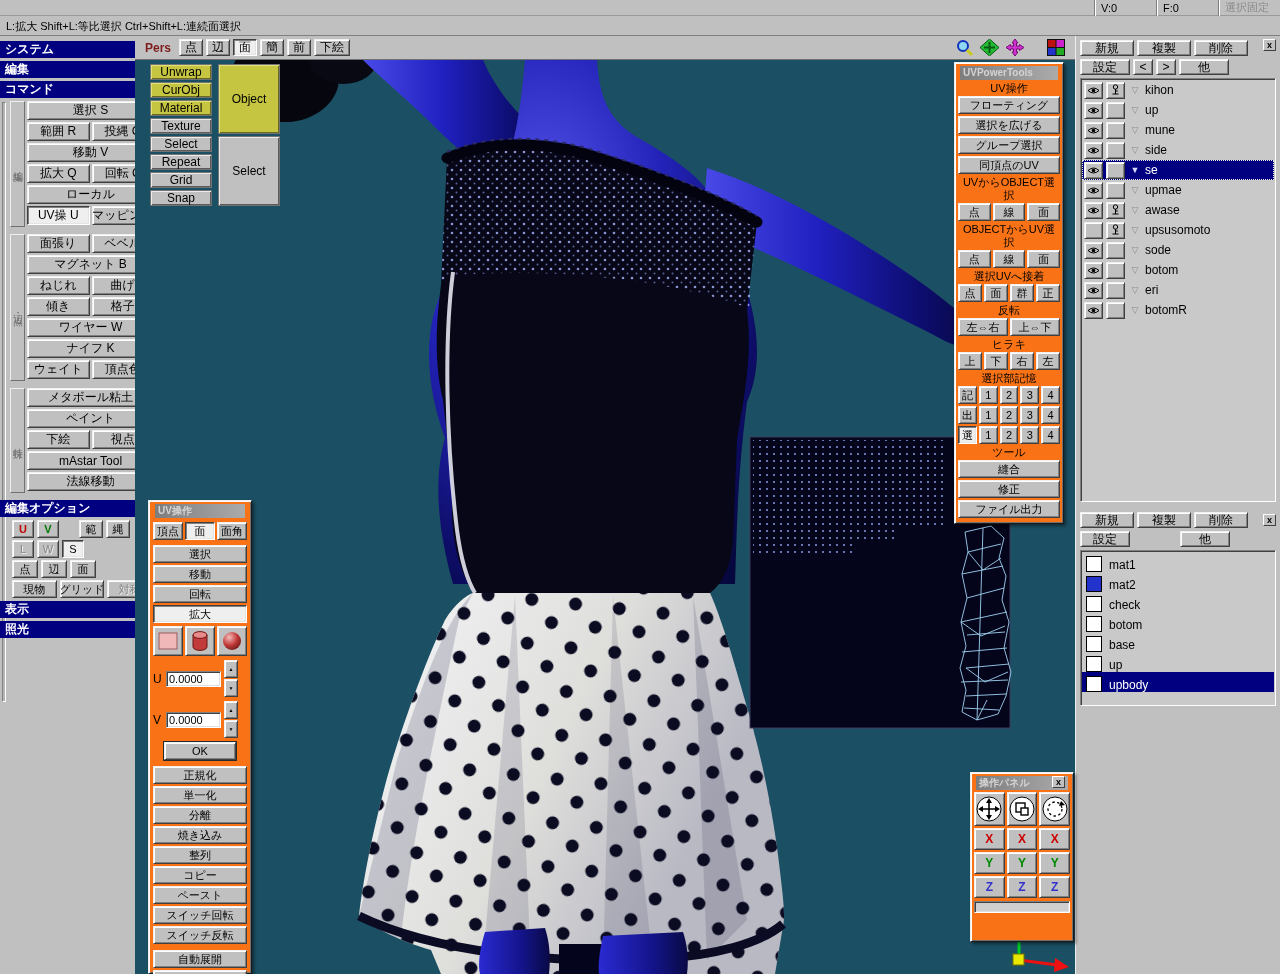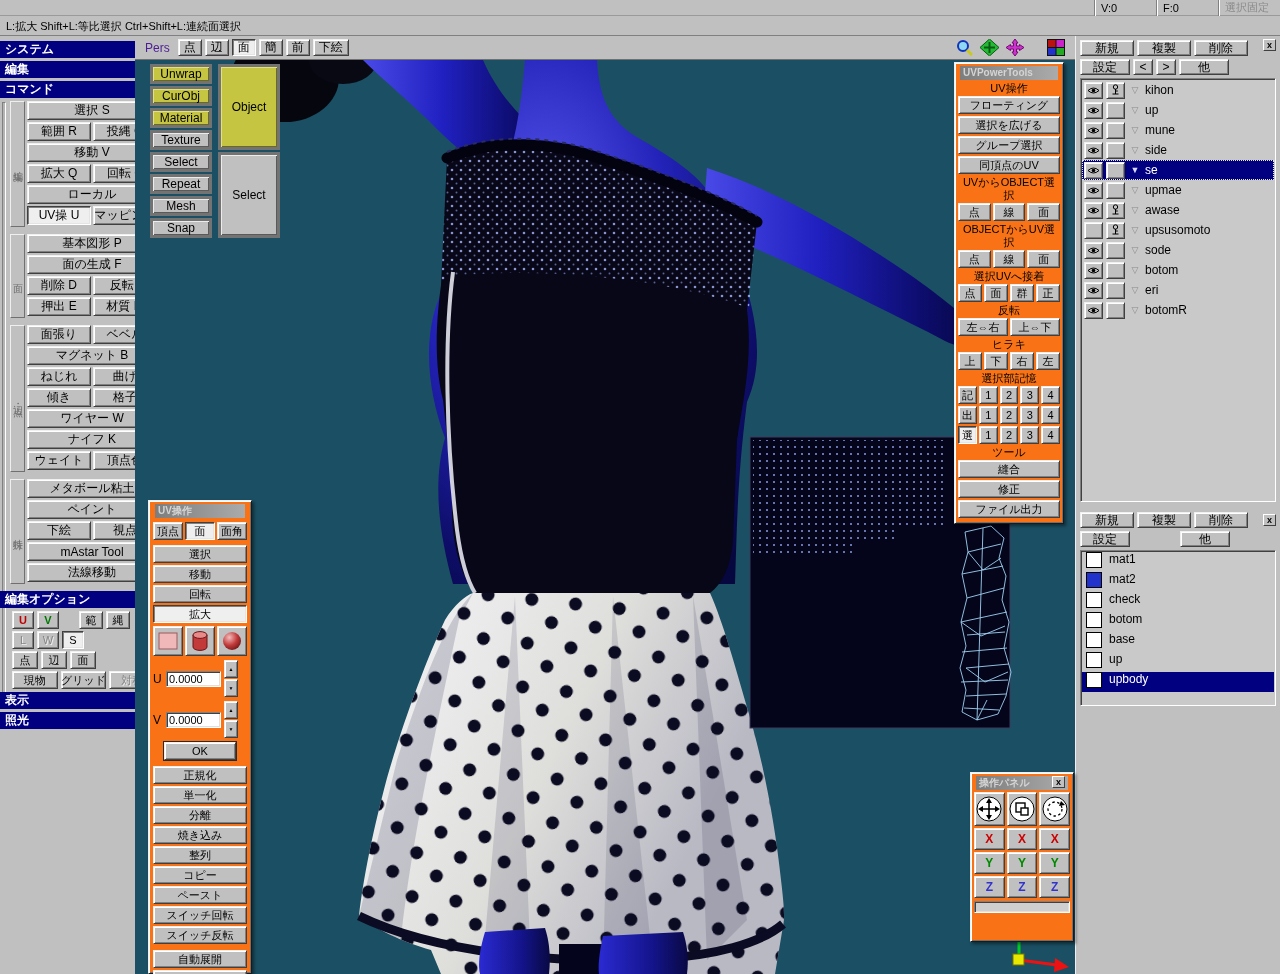--- a/index.html
+++ b/index.html
@@ -45,7 +45,7 @@
 
   
   #sidebar{position:absolute;left:0;top:36px;width:160px;height:938px;background:#c0c0c0;
-    border-right:1px solid #ec4899;padding-top:2px;}
+    border-right:4px solid #ec4899;padding-top:2px;}
   #gutter{position:absolute;left:2px;top:66px;width:4px;height:600px;
     background:#b4b4b4;border:1px solid;border-color:#808080 #fff #fff #808080;}
   .cmd-group{display:flex;margin:0 2px 7px 10px;}

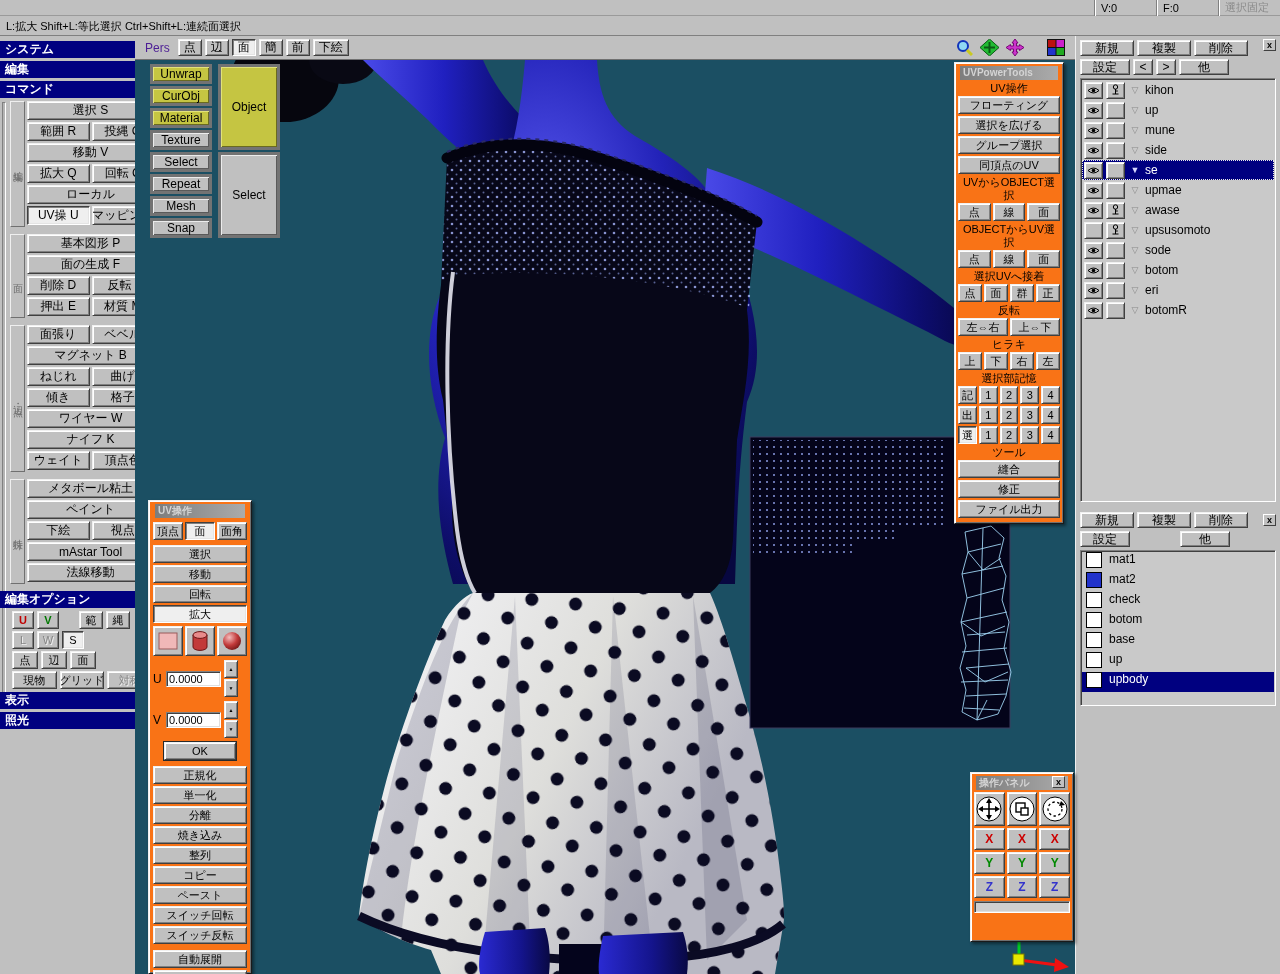--- a/index.html
+++ b/index.html
@@ -64,7 +64,7 @@
   #viewport{position:absolute;left:135px;top:36px;width:940px;height:938px;background:#1b4f63;}
   #vp-toolbar{position:absolute;left:0;top:0;width:940px;height:24px;background:#c0c0c0;
     display:flex;align-items:center;padding-left:10px;gap:3px;border-bottom:1px solid #707070;}
-  #vp-mode{color:#4c1d95;font-weight:normal;font-size:12px;margin-right:5px;}
+  #vp-mode{color:#7f1d1d;font-weight:bold;font-size:12px;margin-right:5px;}
   #vp-buttons{display:flex;gap:3px;}
   #vp-buttons .wbtn{height:17px;font-size:12px;}
   #vp-icons{margin-left:auto;display:flex;align-items:center;gap:7px;margin-right:10px;}

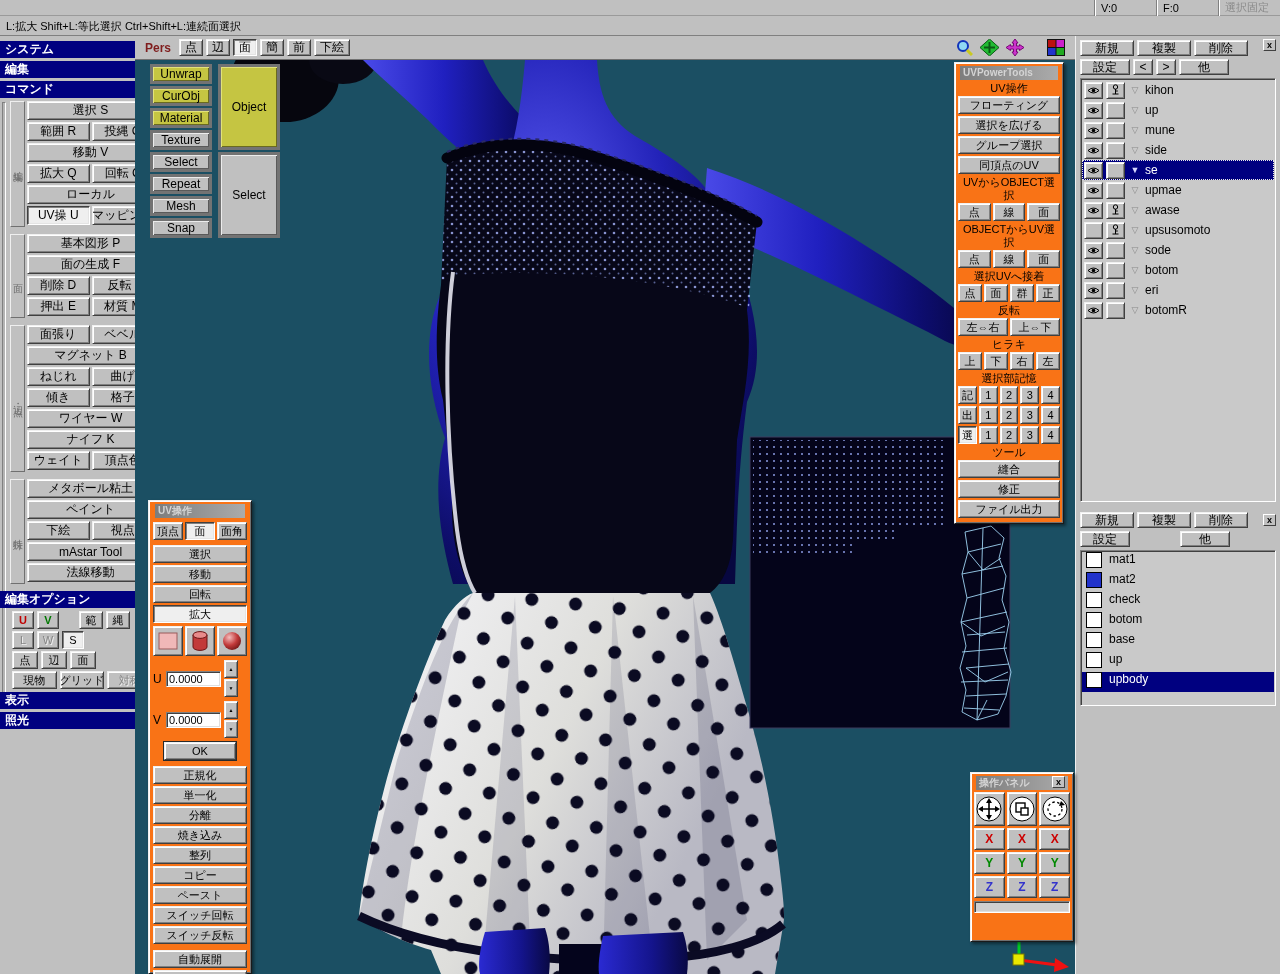--- a/index.html
+++ b/index.html
@@ -72,7 +72,7 @@
   #scene{position:absolute;left:0;top:24px;}
   #vp-stack{position:absolute;left:15px;top:28px;display:flex;gap:6px;z-index:20;}
   .stackcol{display:flex;flex-direction:column;gap:2px;width:62px;}
-  .stackcol .wbtn{height:22px;font-size:12px;border:3px solid #737373;
+  .stackcol .wbtn{height:22px;font-size:12px;border:1px solid #737373;
     box-shadow:inset 1px 1px 0 #ececec,inset -1px -1px 0 #5a5a5a;}
   .stackcol .wbtn.yellow{box-shadow:inset 1px 1px 0 #e2e27a,inset -1px -1px 0 #6a6a20;}
 

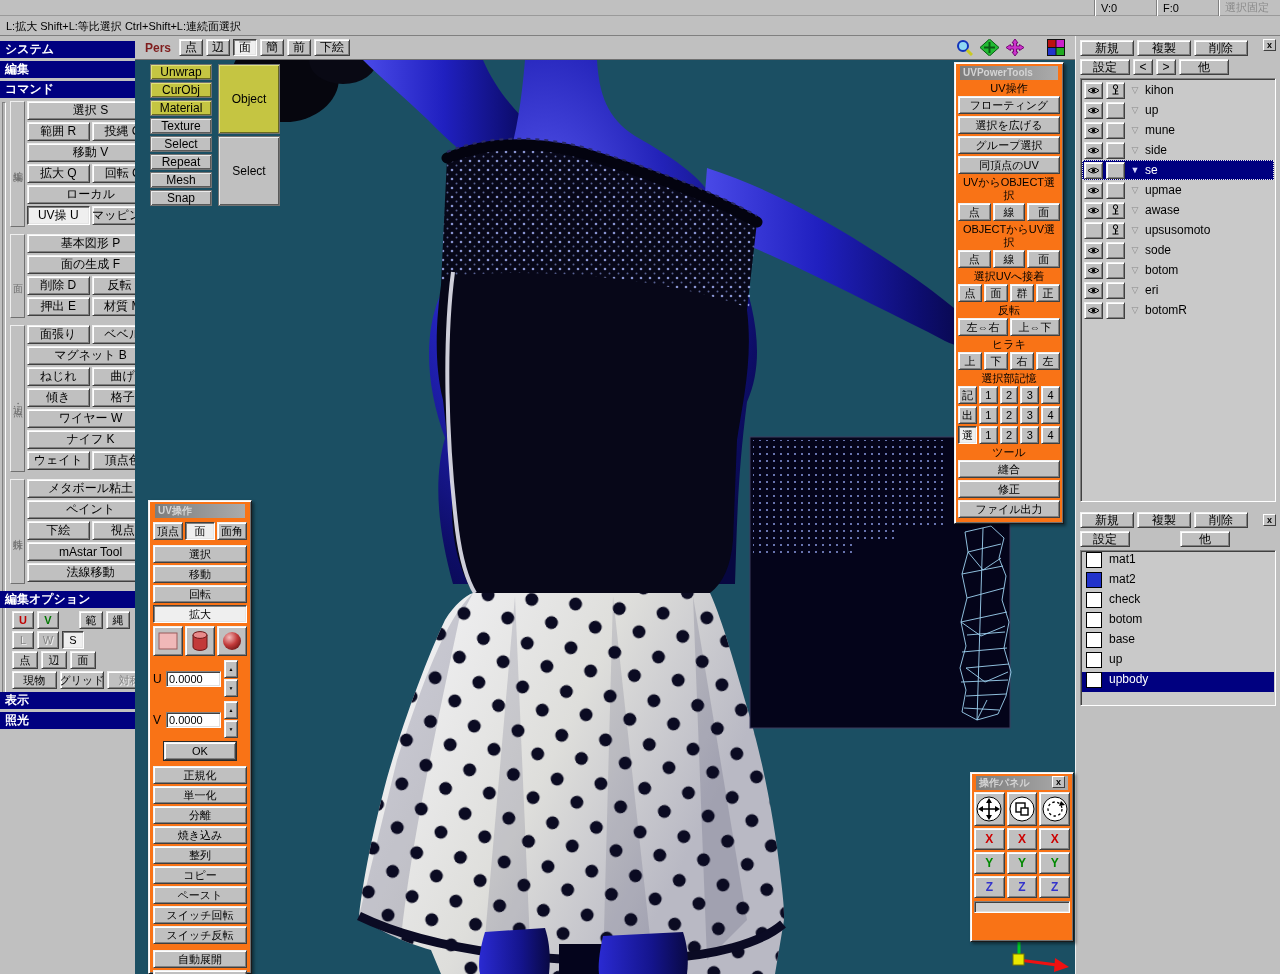--- a/index.html
+++ b/index.html
@@ -406,7 +406,7 @@
         <div class="wbtn" style="flex: 1 1 0%;">Texture</div>
         <div class="wbtn" style="flex: 1 1 0%;">Select</div>
         <div class="wbtn" style="flex: 1 1 0%;">Repeat</div>
-        <div class="wbtn" style="flex: 1 1 0%;">Mesh</div>
+        <div class="wbtn" style="flex: 1 1 0%;">Grid</div>
         <div class="wbtn" style="flex: 1 1 0%;">Snap</div>
       </div>
     <div class="stackcol" id="stack-col2">

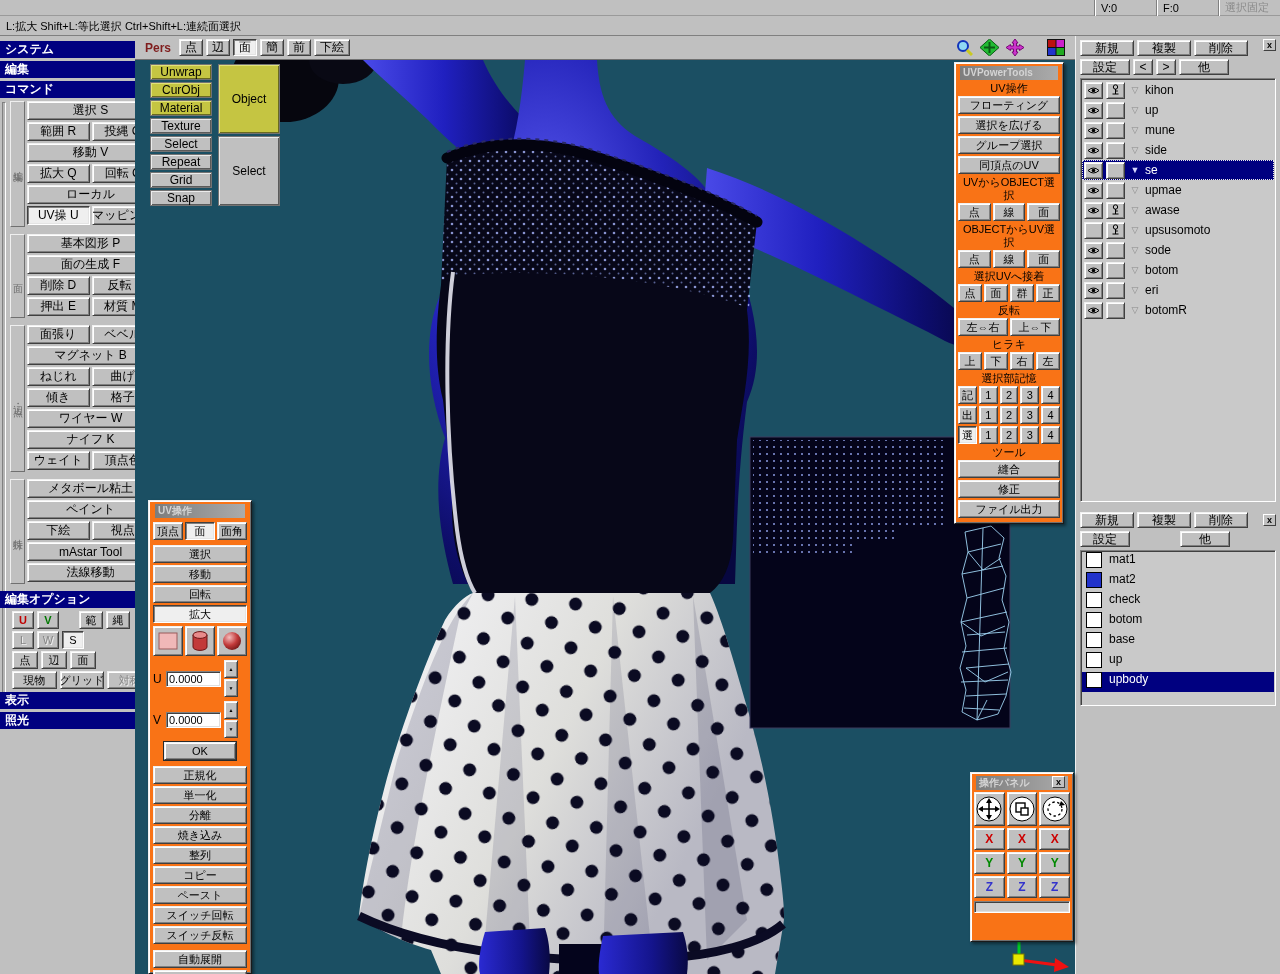--- a/index.html
+++ b/index.html
@@ -165,25 +165,6 @@
           <div class="btnrow">
             <div class="wbtn pressed" style="flex: 1 1 0%;">UV操 U</div>
             <div class="wbtn" style="flex: 1 1 0%;">マッピング</div>
-          </div>
-        </div>
-      </div>
-      <div class="cmd-group">
-        <div class="vtab">面</div>
-        <div class="gcol">
-          <div class="btnrow">
-            <div class="wbtn" style="flex: 1 1 0%;">基本図形 P</div>
-          </div>
-          <div class="btnrow">
-            <div class="wbtn" style="flex: 1 1 0%;">面の生成 F</div>
-          </div>
-          <div class="btnrow">
-            <div class="wbtn" style="flex: 1 1 0%;">削除 D</div>
-            <div class="wbtn" style="flex: 1 1 0%;">反転 I</div>
-          </div>
-          <div class="btnrow">
-            <div class="wbtn" style="flex: 1 1 0%;">押出 E</div>
-            <div class="wbtn" style="flex: 1 1 0%;">材質 M</div>
           </div>
         </div>
       </div>

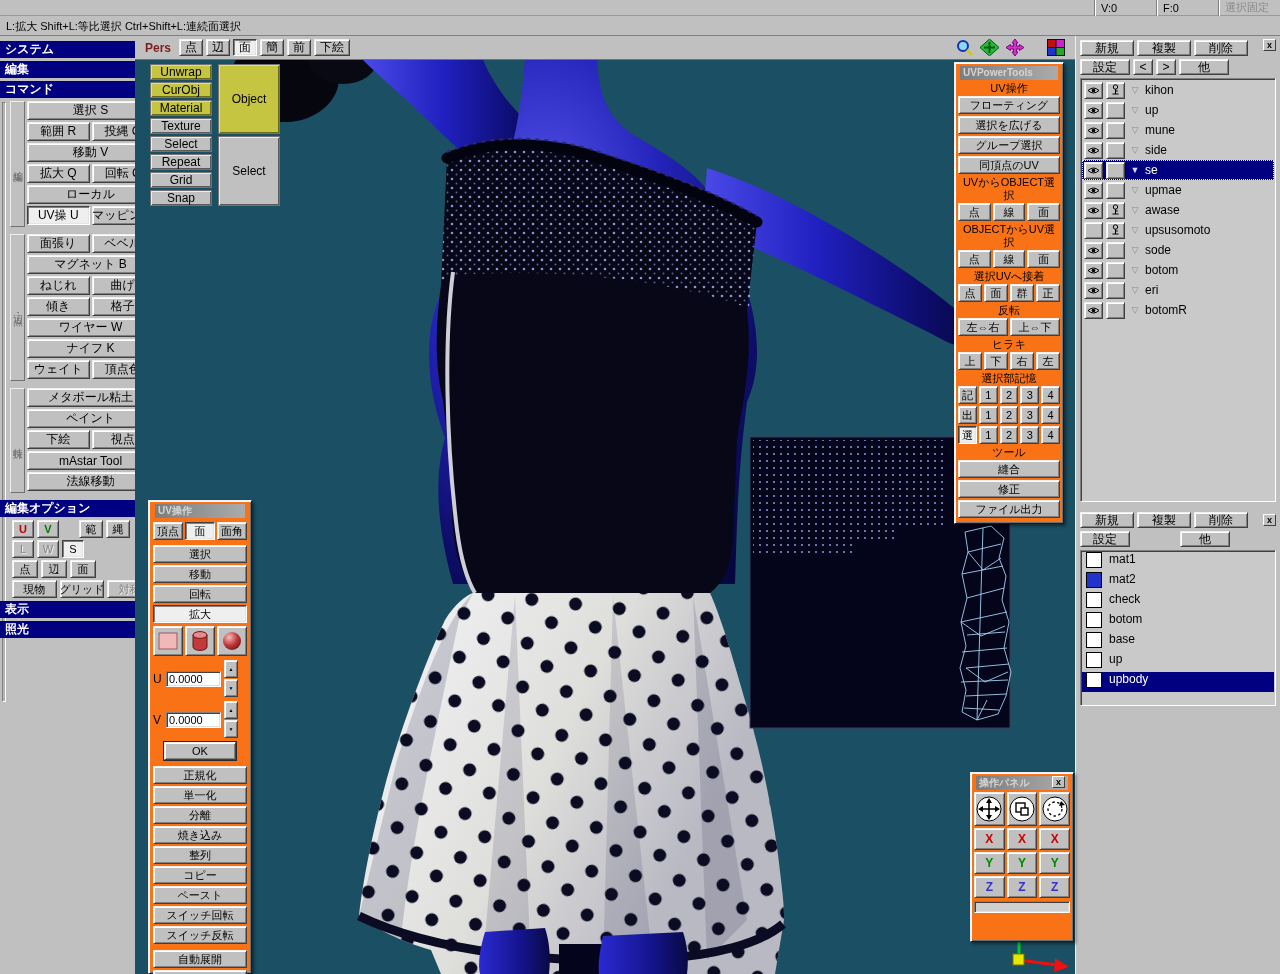--- a/index.html
+++ b/index.html
@@ -116,7 +116,7 @@
   .tri{width:14px;text-align:center;font-size:9px;color:#8a8a8a;}
   .selrow .tri{color:#d7d7ff;}
   .oname{font-size:12px;}
-  .matrow{display:flex;align-items:flex-start;height:20px;padding-left:4px;gap:7px;}
+  .matrow{display:flex;align-items:flex-end;height:20px;padding-left:4px;gap:7px;}
   .matrow.selrow{background:#000080;color:#fff;}
   .swatch{width:16px;height:16px;background:#fff;border:1px solid #000;}
   .rp-x{position:absolute;top:3px;right:4px;}

